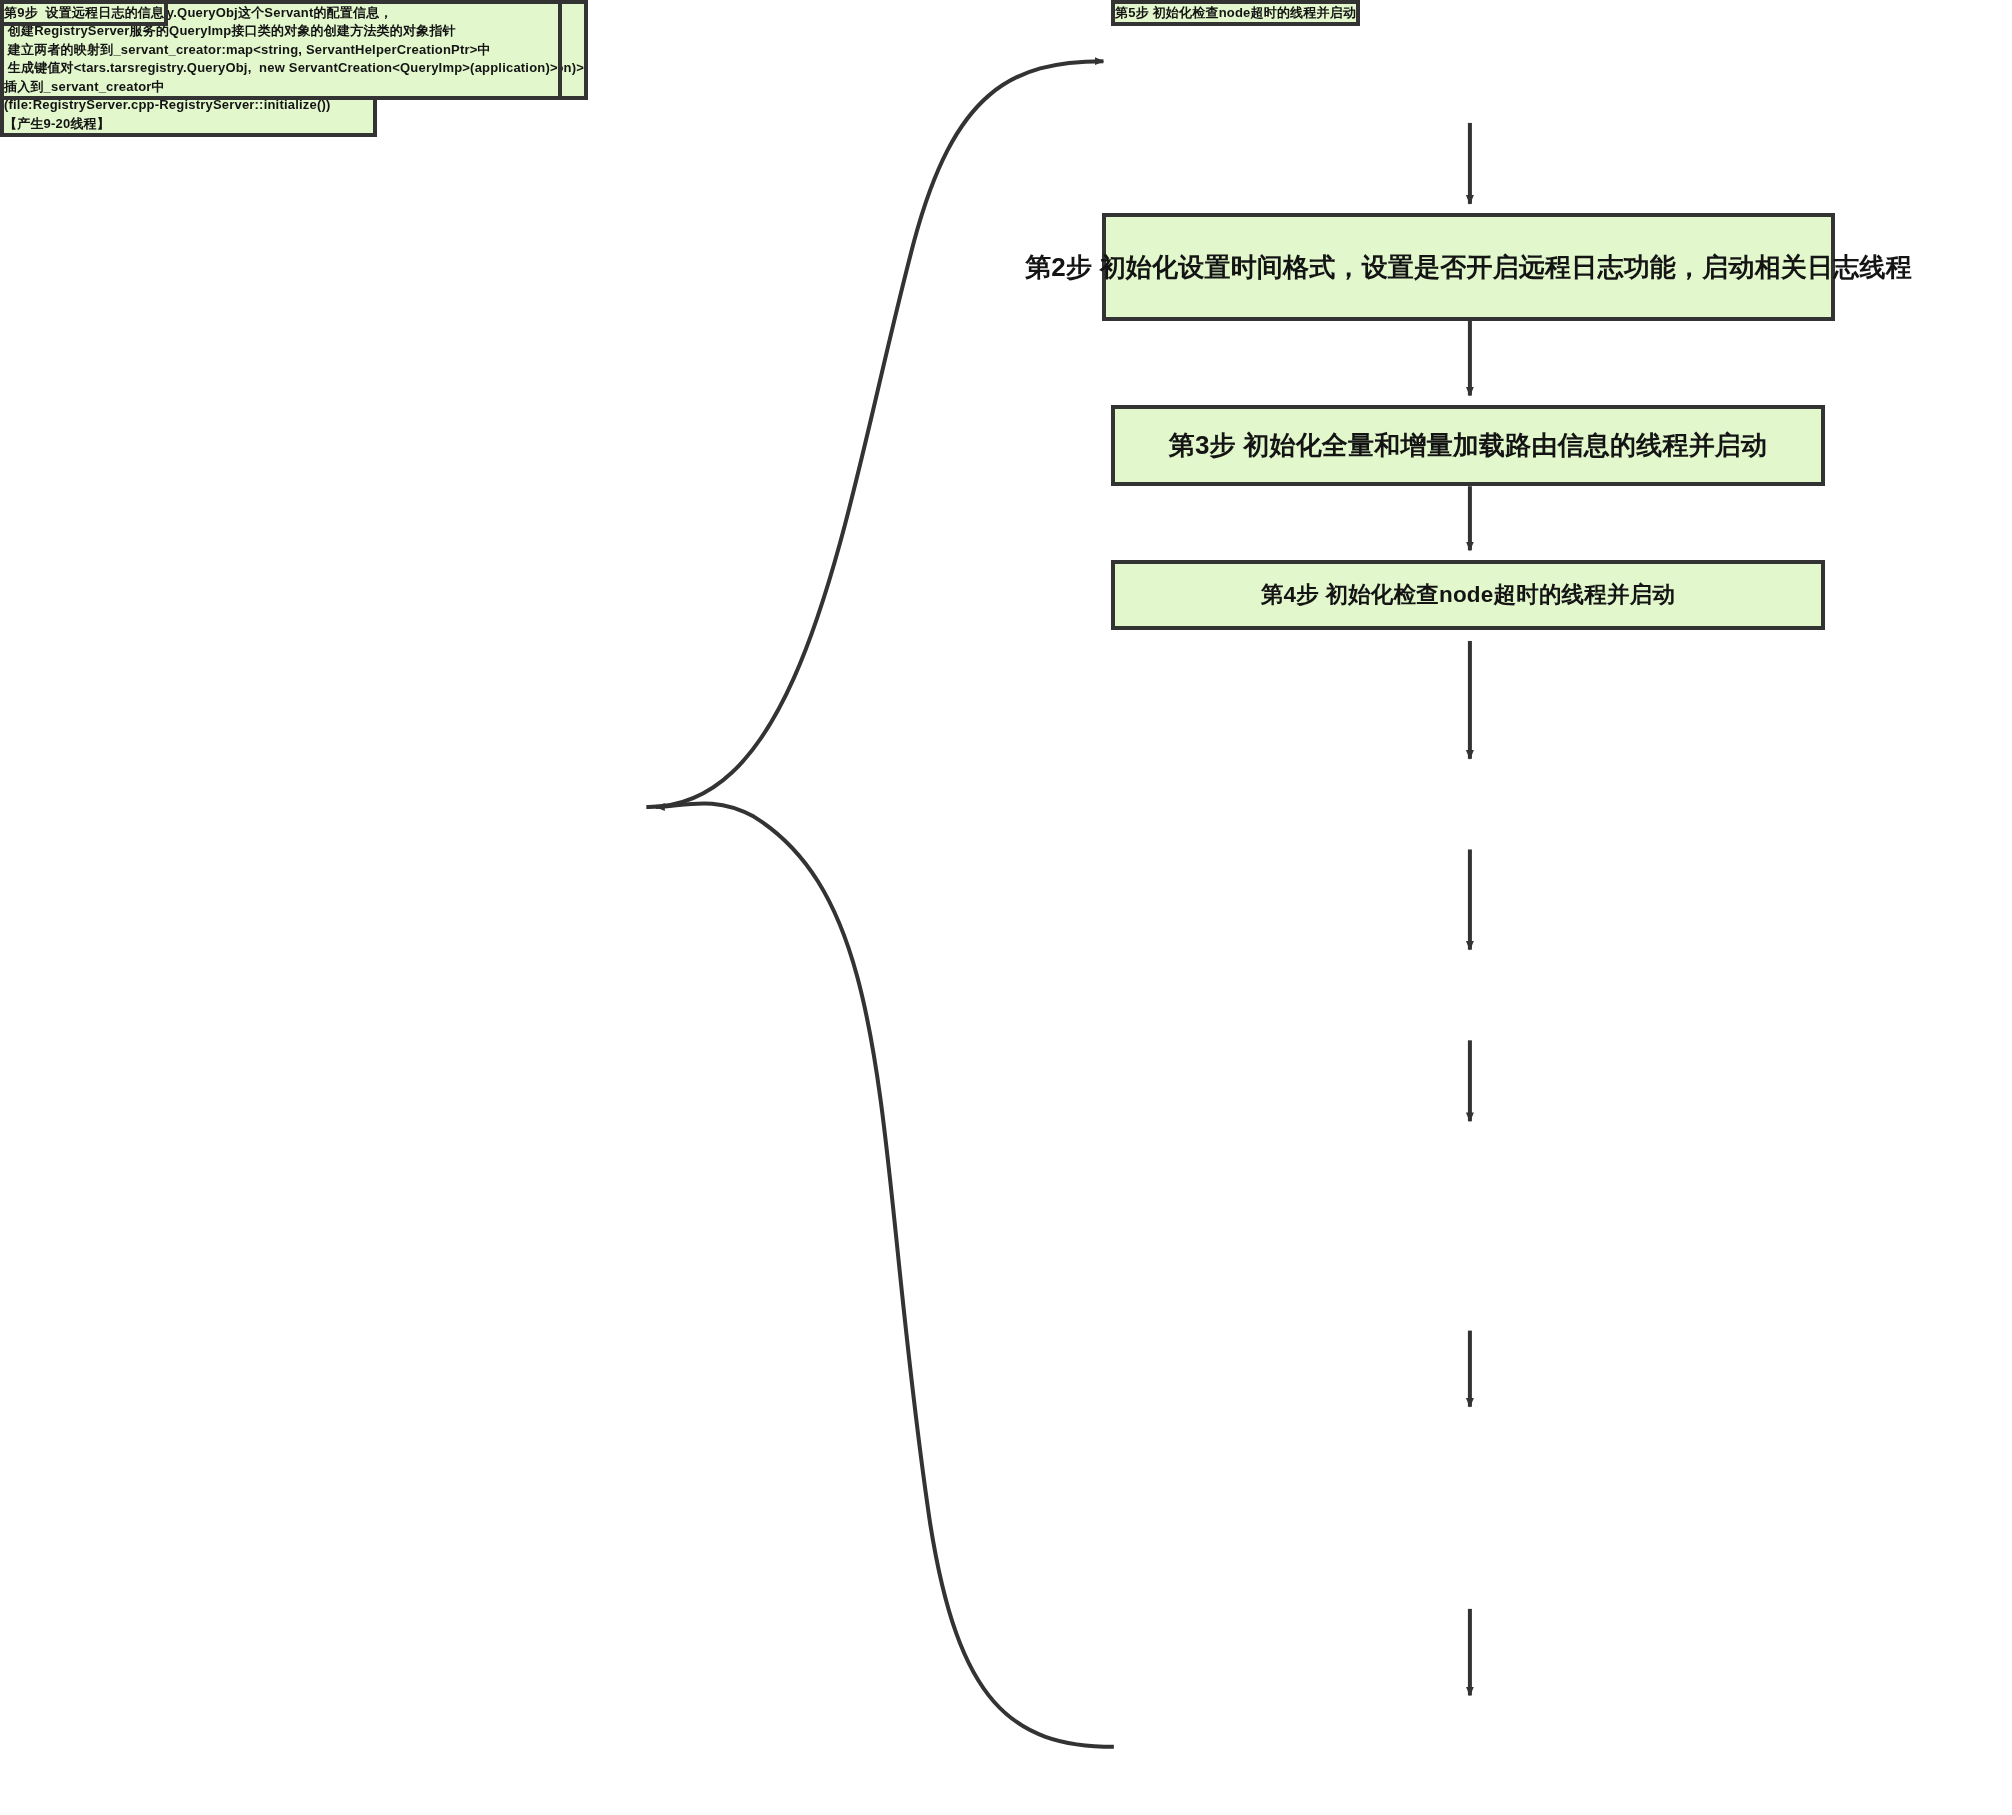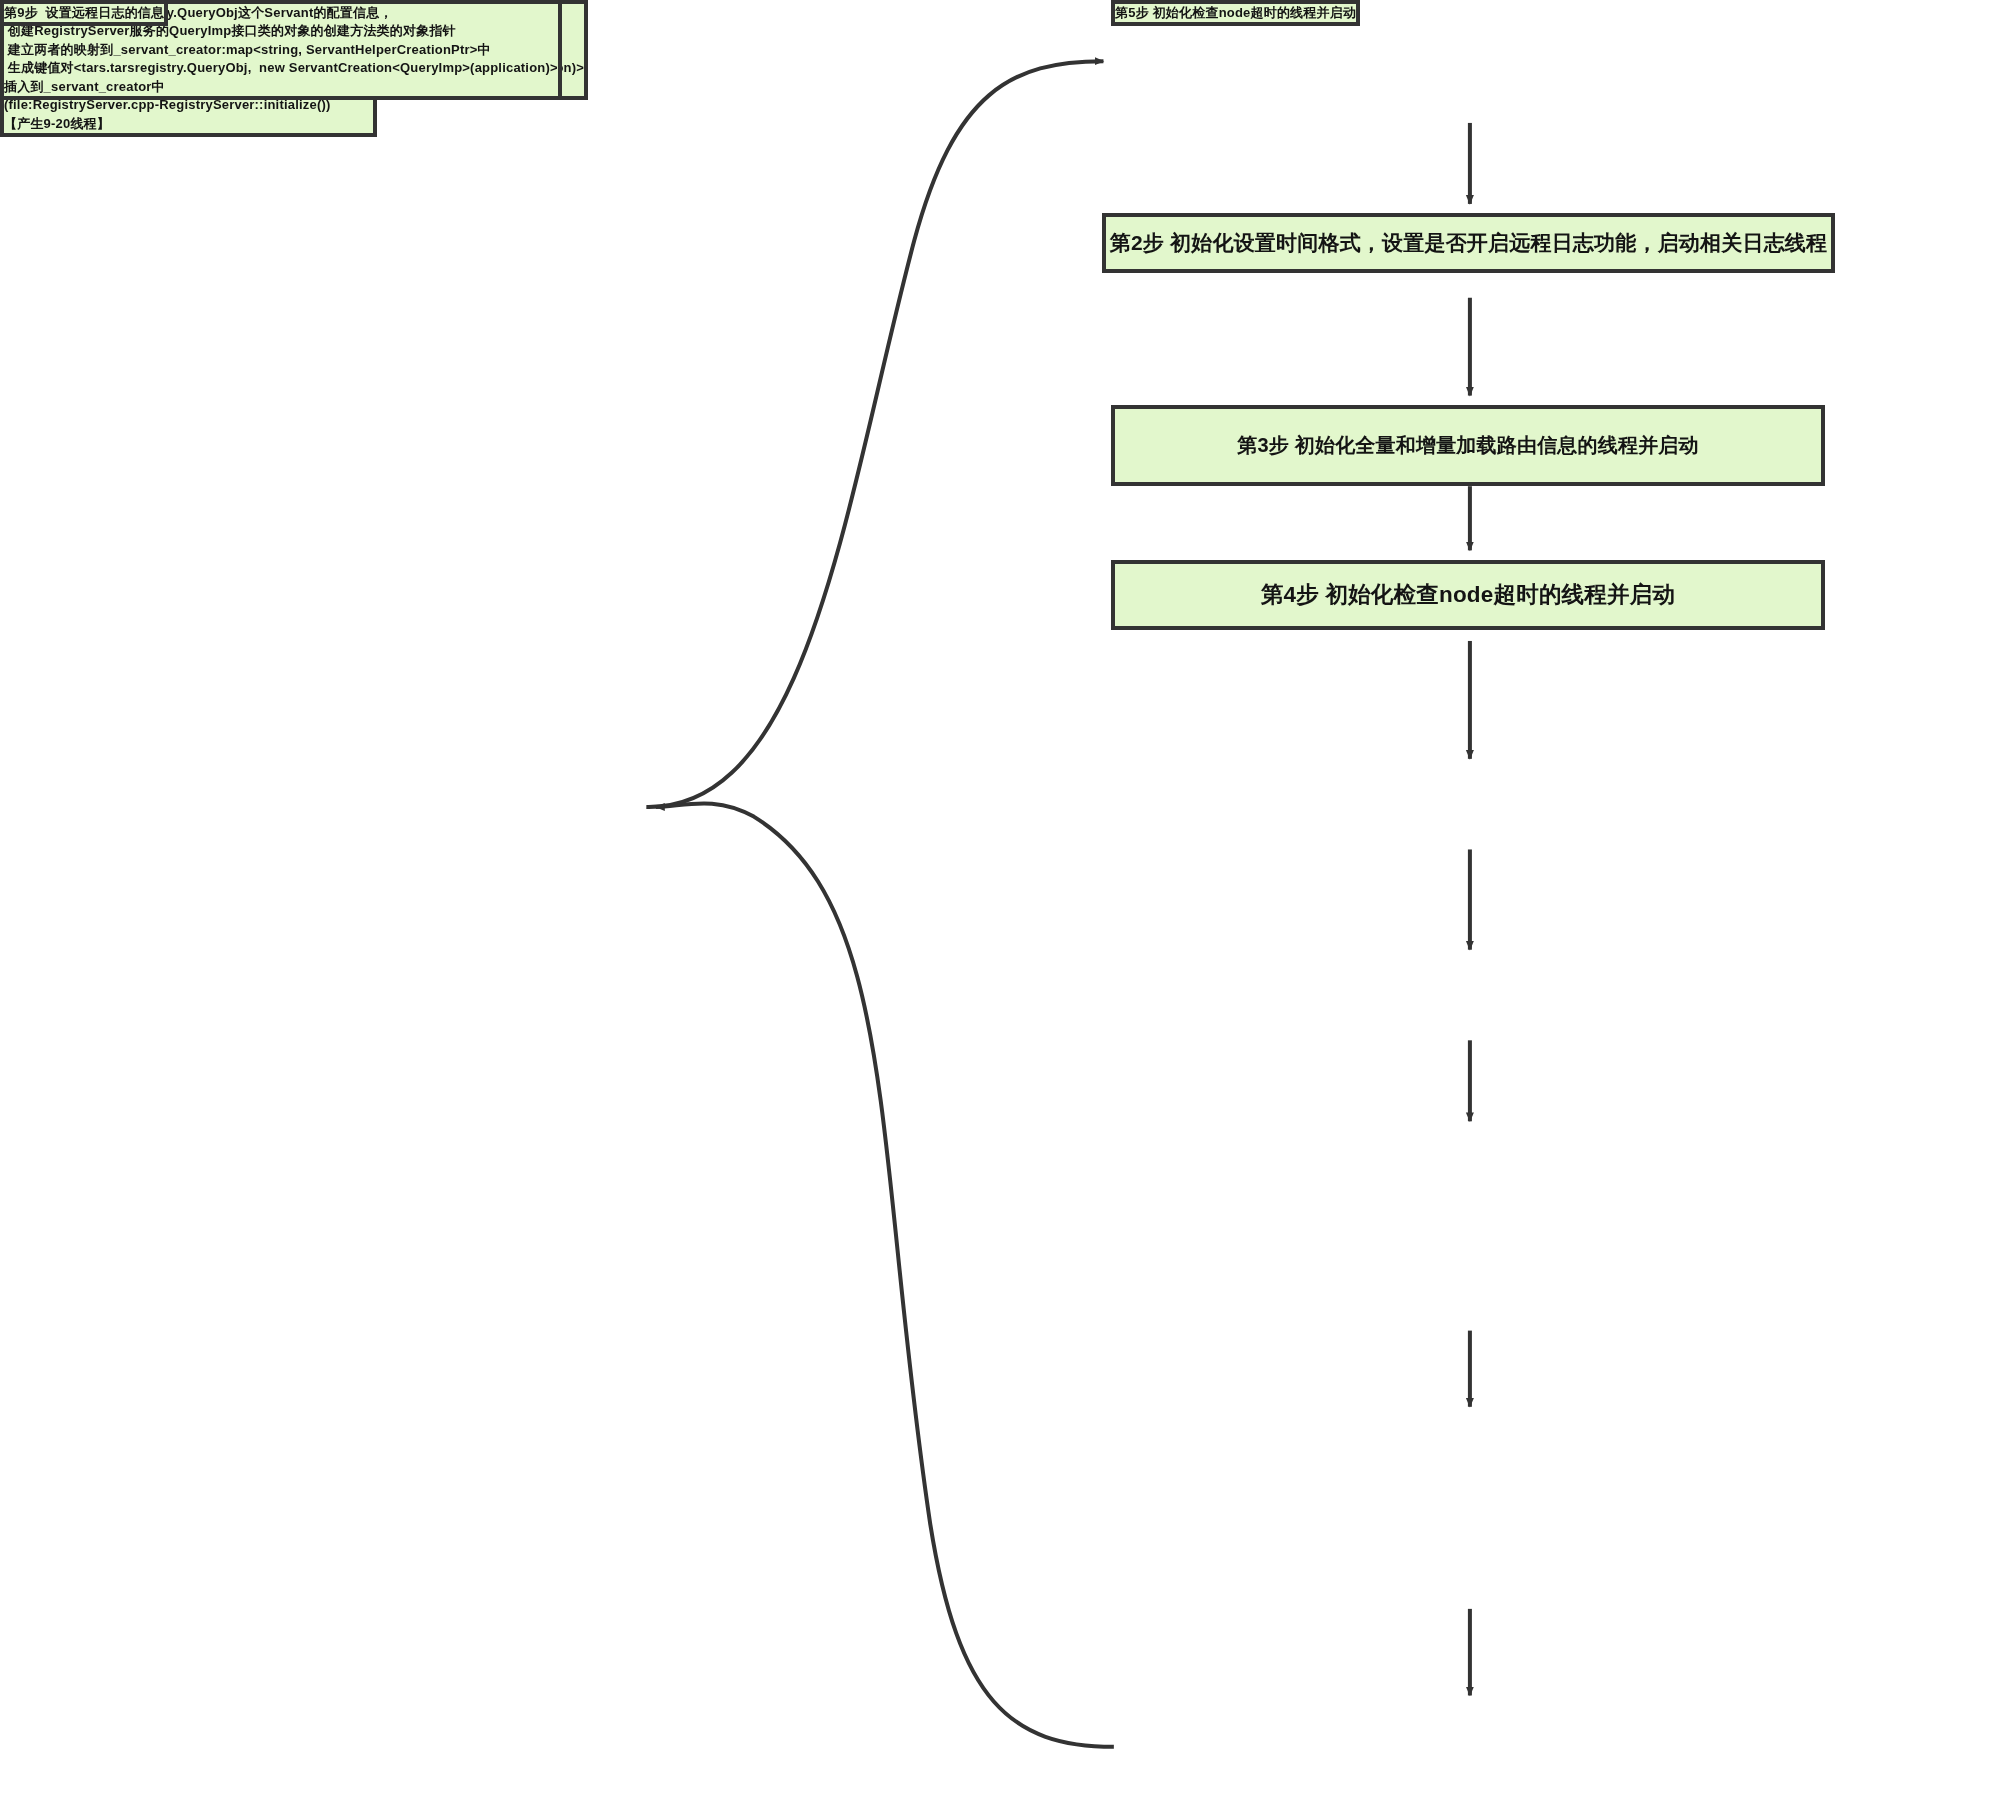--- a/index.html
+++ b/index.html
@@ -46,7 +46,7 @@
 
   
   #node-step1 { left: 1115px; top: 38px;   width: 711px; height: 84px;  font-size: 22.5px; }
-  #node-step2 { left: 1102px; top: 213px;  width: 733px; height: 60px;  font-size: 21px; }
+  #node-step2 { left: 1102px; top: 213px;  width: 733px; height: 108px;  font-size: 26px; }
   #node-step3 { left: 1111px; top: 405px;  width: 714px; height: 81px;  font-size: 20px; }
   #node-step4 { left: 1111px; top: 560px;  width: 714px; height: 70px;  font-size: 22.5px; }
   #node-step5 { left: 1111px; top": 0; }

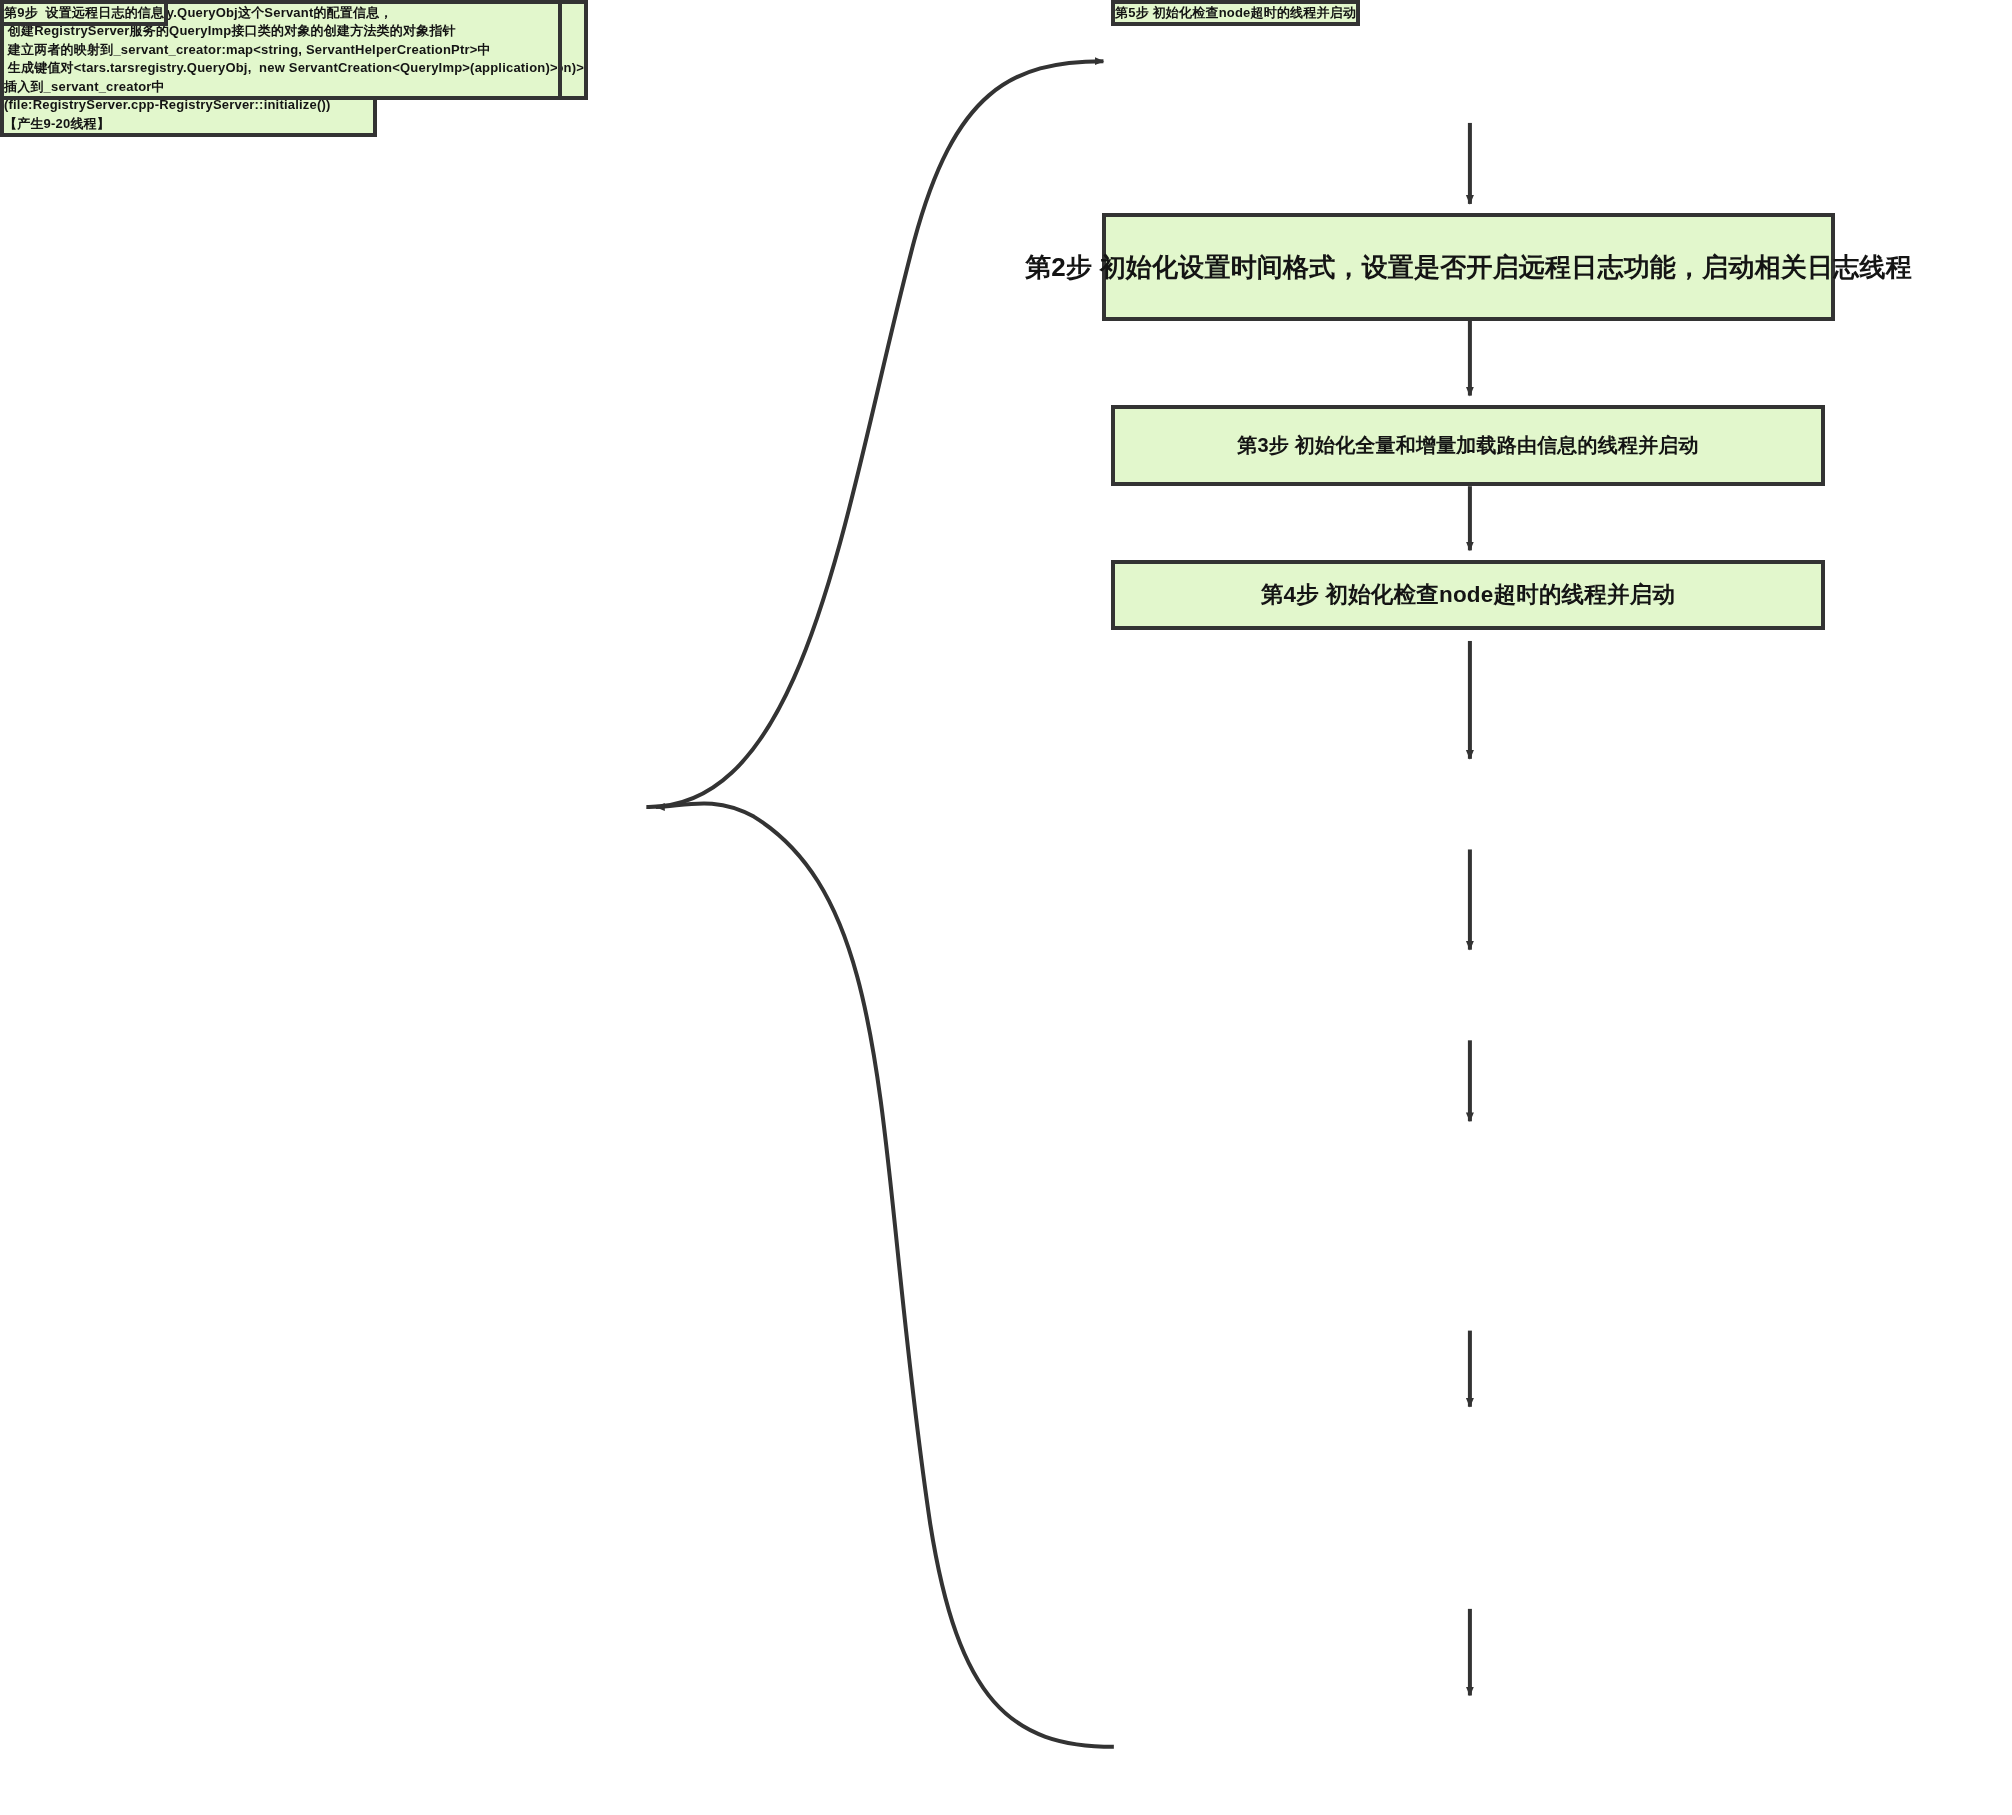--- a/index.html
+++ b/index.html
@@ -47,7 +47,7 @@
   
   #node-step1 { left: 1115px; top: 38px;   width: 711px; height: 84px;  font-size: 22.5px; }
   #node-step2 { left: 1102px; top: 213px;  width: 733px; height: 108px;  font-size: 26px; }
-  #node-step3 { left: 1111px; top: 405px;  width: 714px; height: 81px;  font-size: 20px; }
+  #node-step3 { left: 1111px; top: 405px;  width: 714px; height: 81px;  font-size: 26px; }
   #node-step4 { left: 1111px; top: 560px;  width: 714px; height: 70px;  font-size: 22.5px; }
   #node-step5 { left: 1111px; top": 0; }
   #node-step5 { left: 1111px; top: 768px;  width: 714px; height: 81px;  font-size: 22.5px; }

